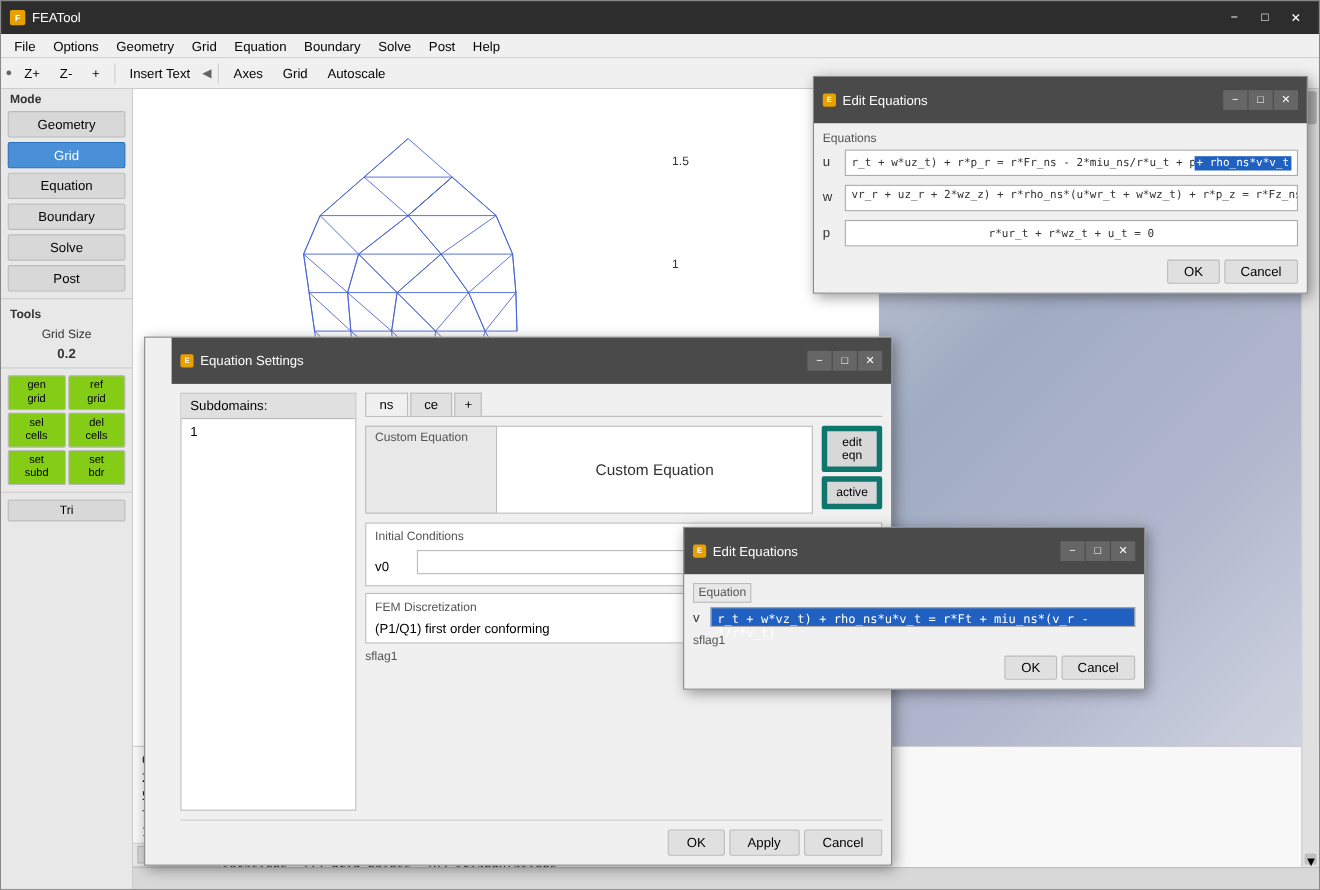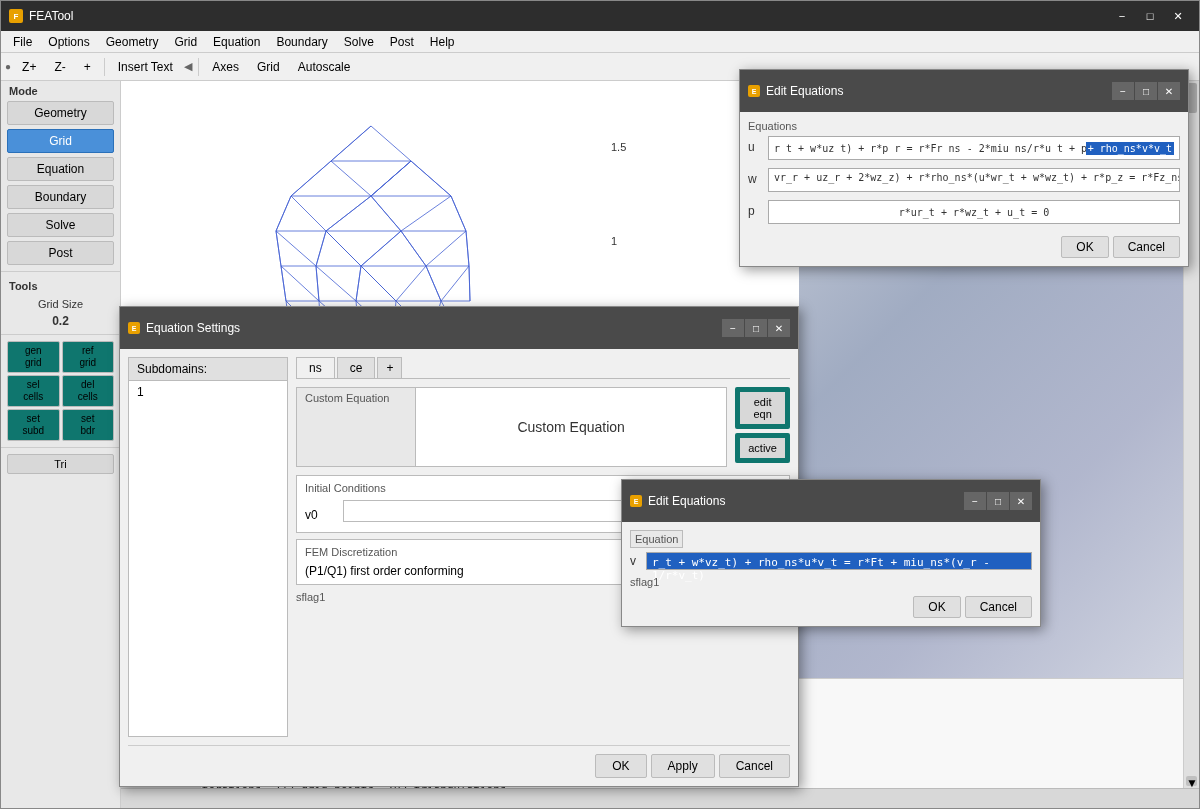--- a/index.html
+++ b/index.html
@@ -231,8 +231,9 @@
     
     .eq-settings {
       top: 305px;
-      left: 118px;
+      left: 130px;
       width: 680px;
+      padding-left: 24px;
     }
     .eq-settings-content {
       display: flex;

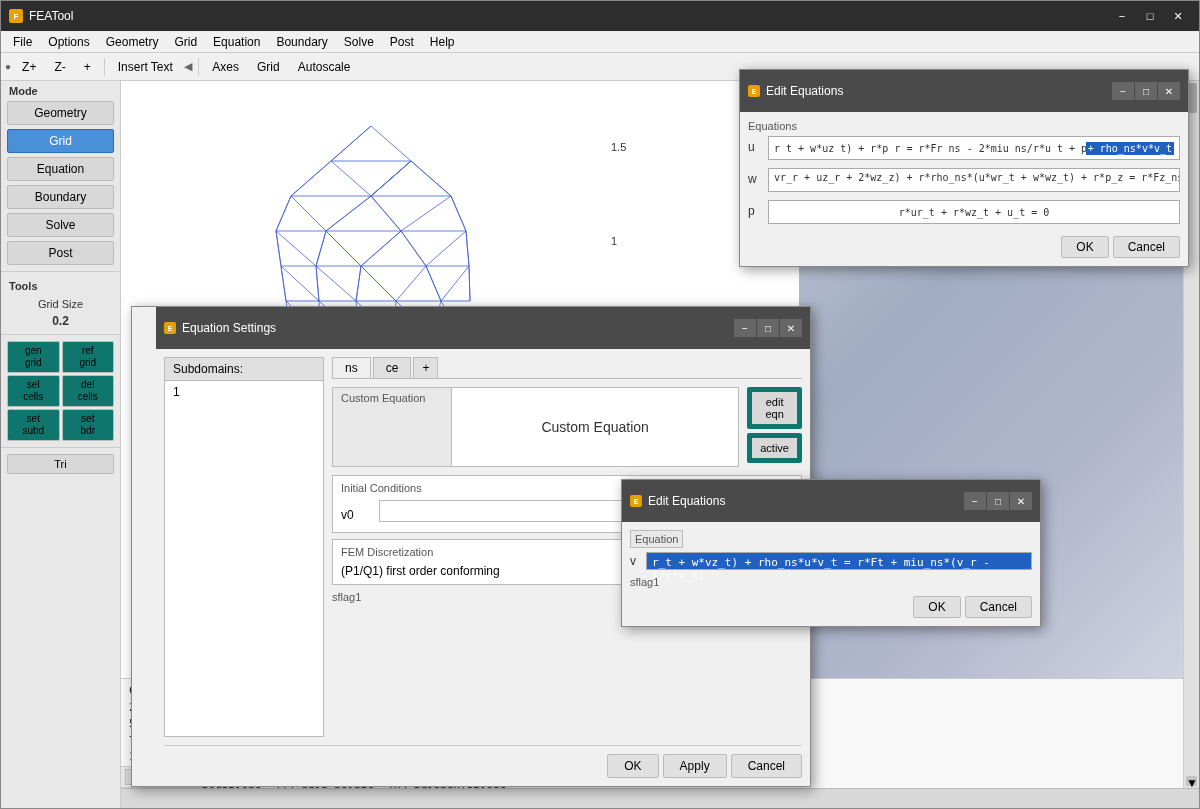--- a/index.html
+++ b/index.html
@@ -103,7 +103,7 @@
       cursor: pointer;
       font-size: 10px;
       text-align: center;
-      background: #0f766e;
+      background: #84cc16;
       border: 1px solid #bbb;
       border-radius: 2px;
       line-height: 1.2;

